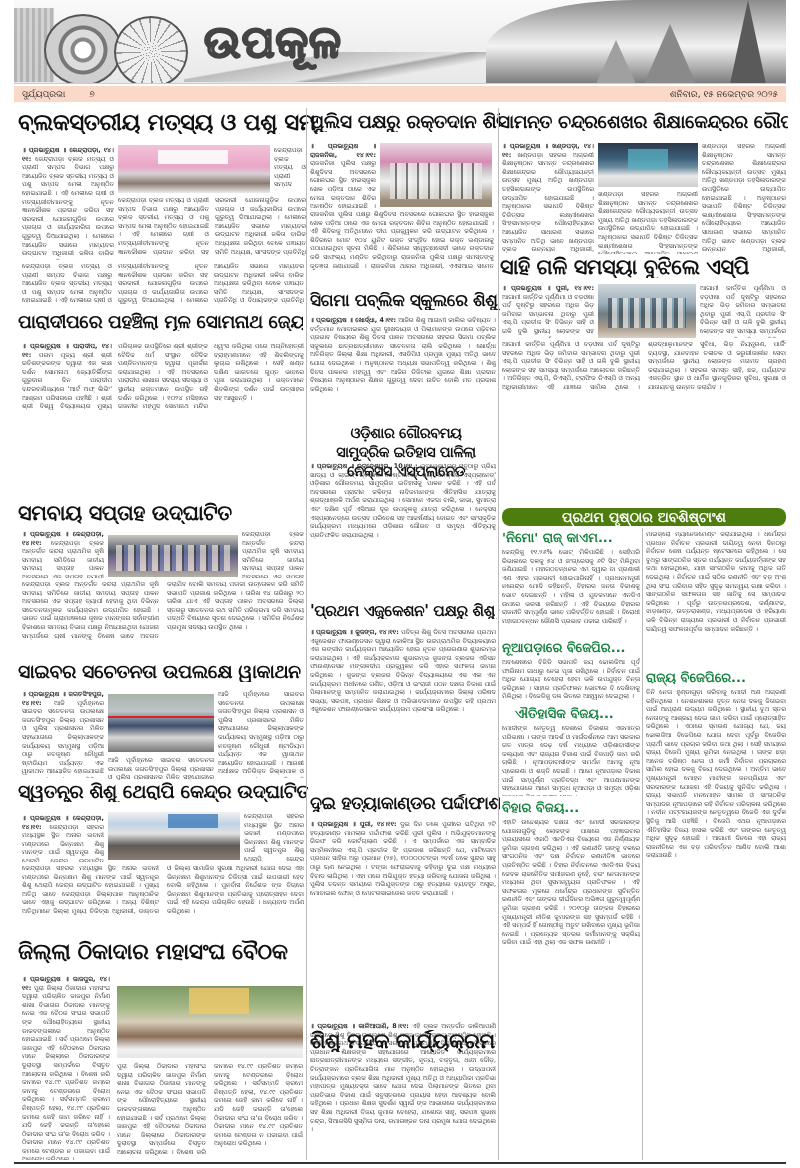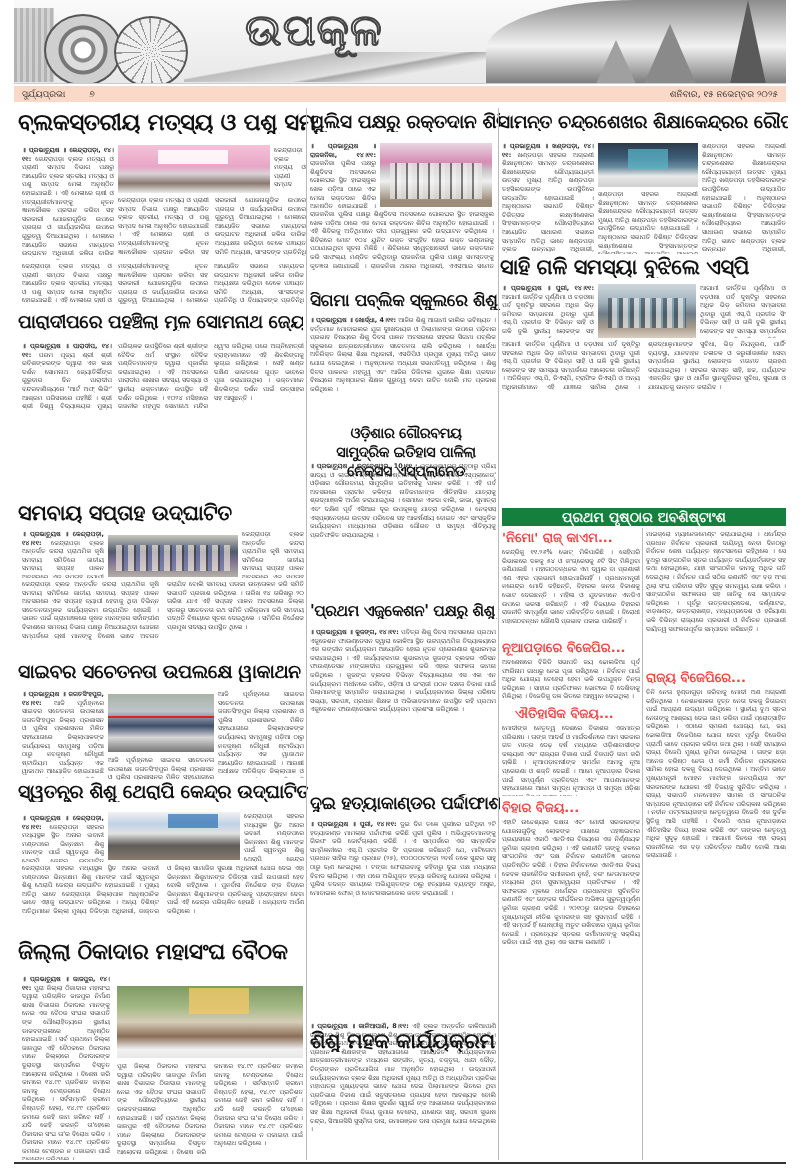--- a/index.html
+++ b/index.html
@@ -12,7 +12,7 @@
   .umb1 { left: 30px; top: 14px; width: 78px; height: 72px; background: radial-gradient(circle,#fff 0 8px,#888 9px 12px,#ddd 13px 20px,#777 21px 24px,#cfcfcf 25px); }
   .umb2 { left: 100px; top: 16px; width: 74px; height: 72px; background: repeating-conic-gradient(#eee 0 15deg,#999 15deg 18deg); }
   .mast-wave { position: absolute; left: 170px; top: 52px; width: 330px; height: 30px; background: linear-gradient(170deg,transparent 30%,#bdbdbd 32%,#e0e0e0 55%,#a9a9a9 58%,transparent 70%); }
-  .mast-title { position: absolute; left: 190px; top: 4px; font-size: 44px; font-weight: normal; color: #fff; -webkit-text-stroke: 2px #444; letter-spacing: 1px; font-family: "DejaVu Sans", sans-serif; margin-left: 41px; }
+  .mast-title { position: absolute; left: 190px; top: 16px; font-size: 44px; font-weight: bold; color: #fff; -webkit-text-stroke: 2px #444; letter-spacing: 1px; font-family: "DejaVu Sans", sans-serif; }
   .mast-sky { position: absolute; right: 0; top: 0; width: 300px; height: 84px; border-radius: 50% 0 0 0 / 60% 0 0 0; background: linear-gradient(180deg,#8c8c8c 0%,#d8d8d8 40%,#f2f2f2 55%,#7a7a7a 100%); }
   .mast-temple { position: absolute; width: 0; height: 0; border-left: 26px solid transparent; border-right: 26px solid transparent; border-bottom: 60px solid #8a8a8a; }
   .t1 { right: 90px; top: 24px; }

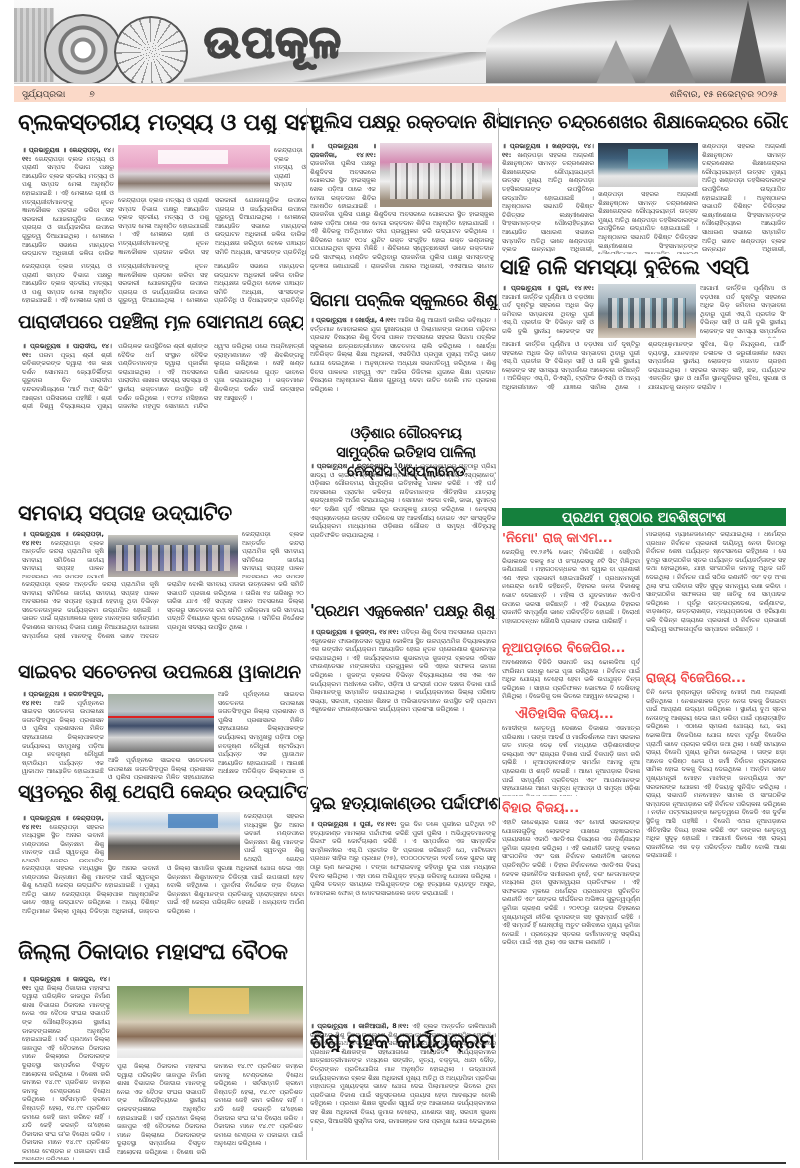--- a/index.html
+++ b/index.html
@@ -27,7 +27,7 @@
   .photo { position: absolute; overflow: hidden; }
   .sub { position: absolute; font-weight: bold; font-size: 13px; color: #ef4444; }
   .rule { position: absolute; background: #333; }
-  .dark-band { position: absolute; background: #15803d; color: #fff; font-weight: bold; display: flex; align-items: center; justify-content: center; font-size: 14px; }
+  .dark-band { position: absolute; background: #4d7c0f; color: #fff; font-weight: bold; display: flex; align-items: center; justify-content: center; font-size: 14px; border-radius: 8px; }
   .vrule { position: absolute; width: 1px; background: #bbb; }
 </style>
 </head>

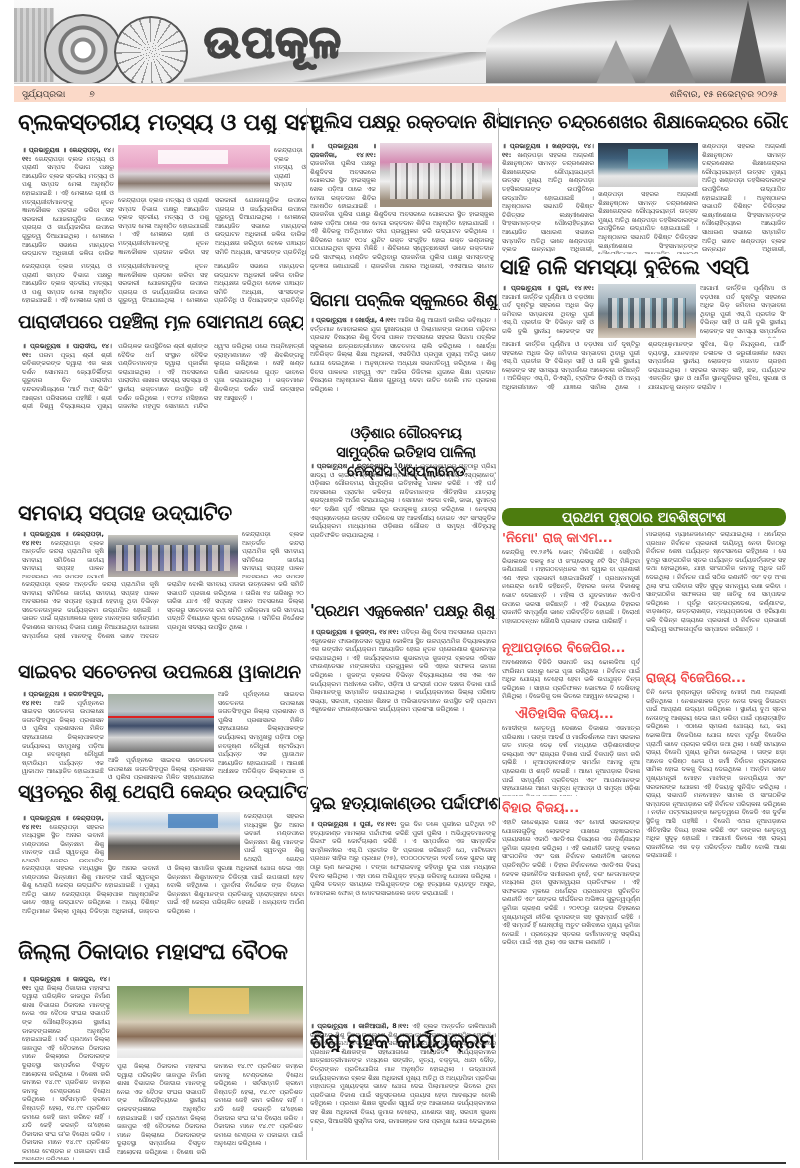--- a/index.html
+++ b/index.html
@@ -25,7 +25,7 @@
   .hl { position: absolute; font-weight: bold; color: #111; white-space: nowrap; overflow: hidden; letter-spacing: -0.5px; line-height: 1.05; }
   .body { position: absolute; font-size: 6.4px; line-height: 8.6px; color: #2b2b2b; text-align: justify; overflow: hidden; }
   .photo { position: absolute; overflow: hidden; }
-  .sub { position: absolute; font-weight: bold; font-size: 13px; color: #ef4444; }
+  .sub { position: absolute; font-weight: bold; font-size: 13px; color: #15803d; }
   .rule { position: absolute; background: #333; }
   .dark-band { position: absolute; background: #4d7c0f; color: #fff; font-weight: bold; display: flex; align-items: center; justify-content: center; font-size: 14px; border-radius: 8px; }
   .vrule { position: absolute; width: 1px; background: #bbb; }

